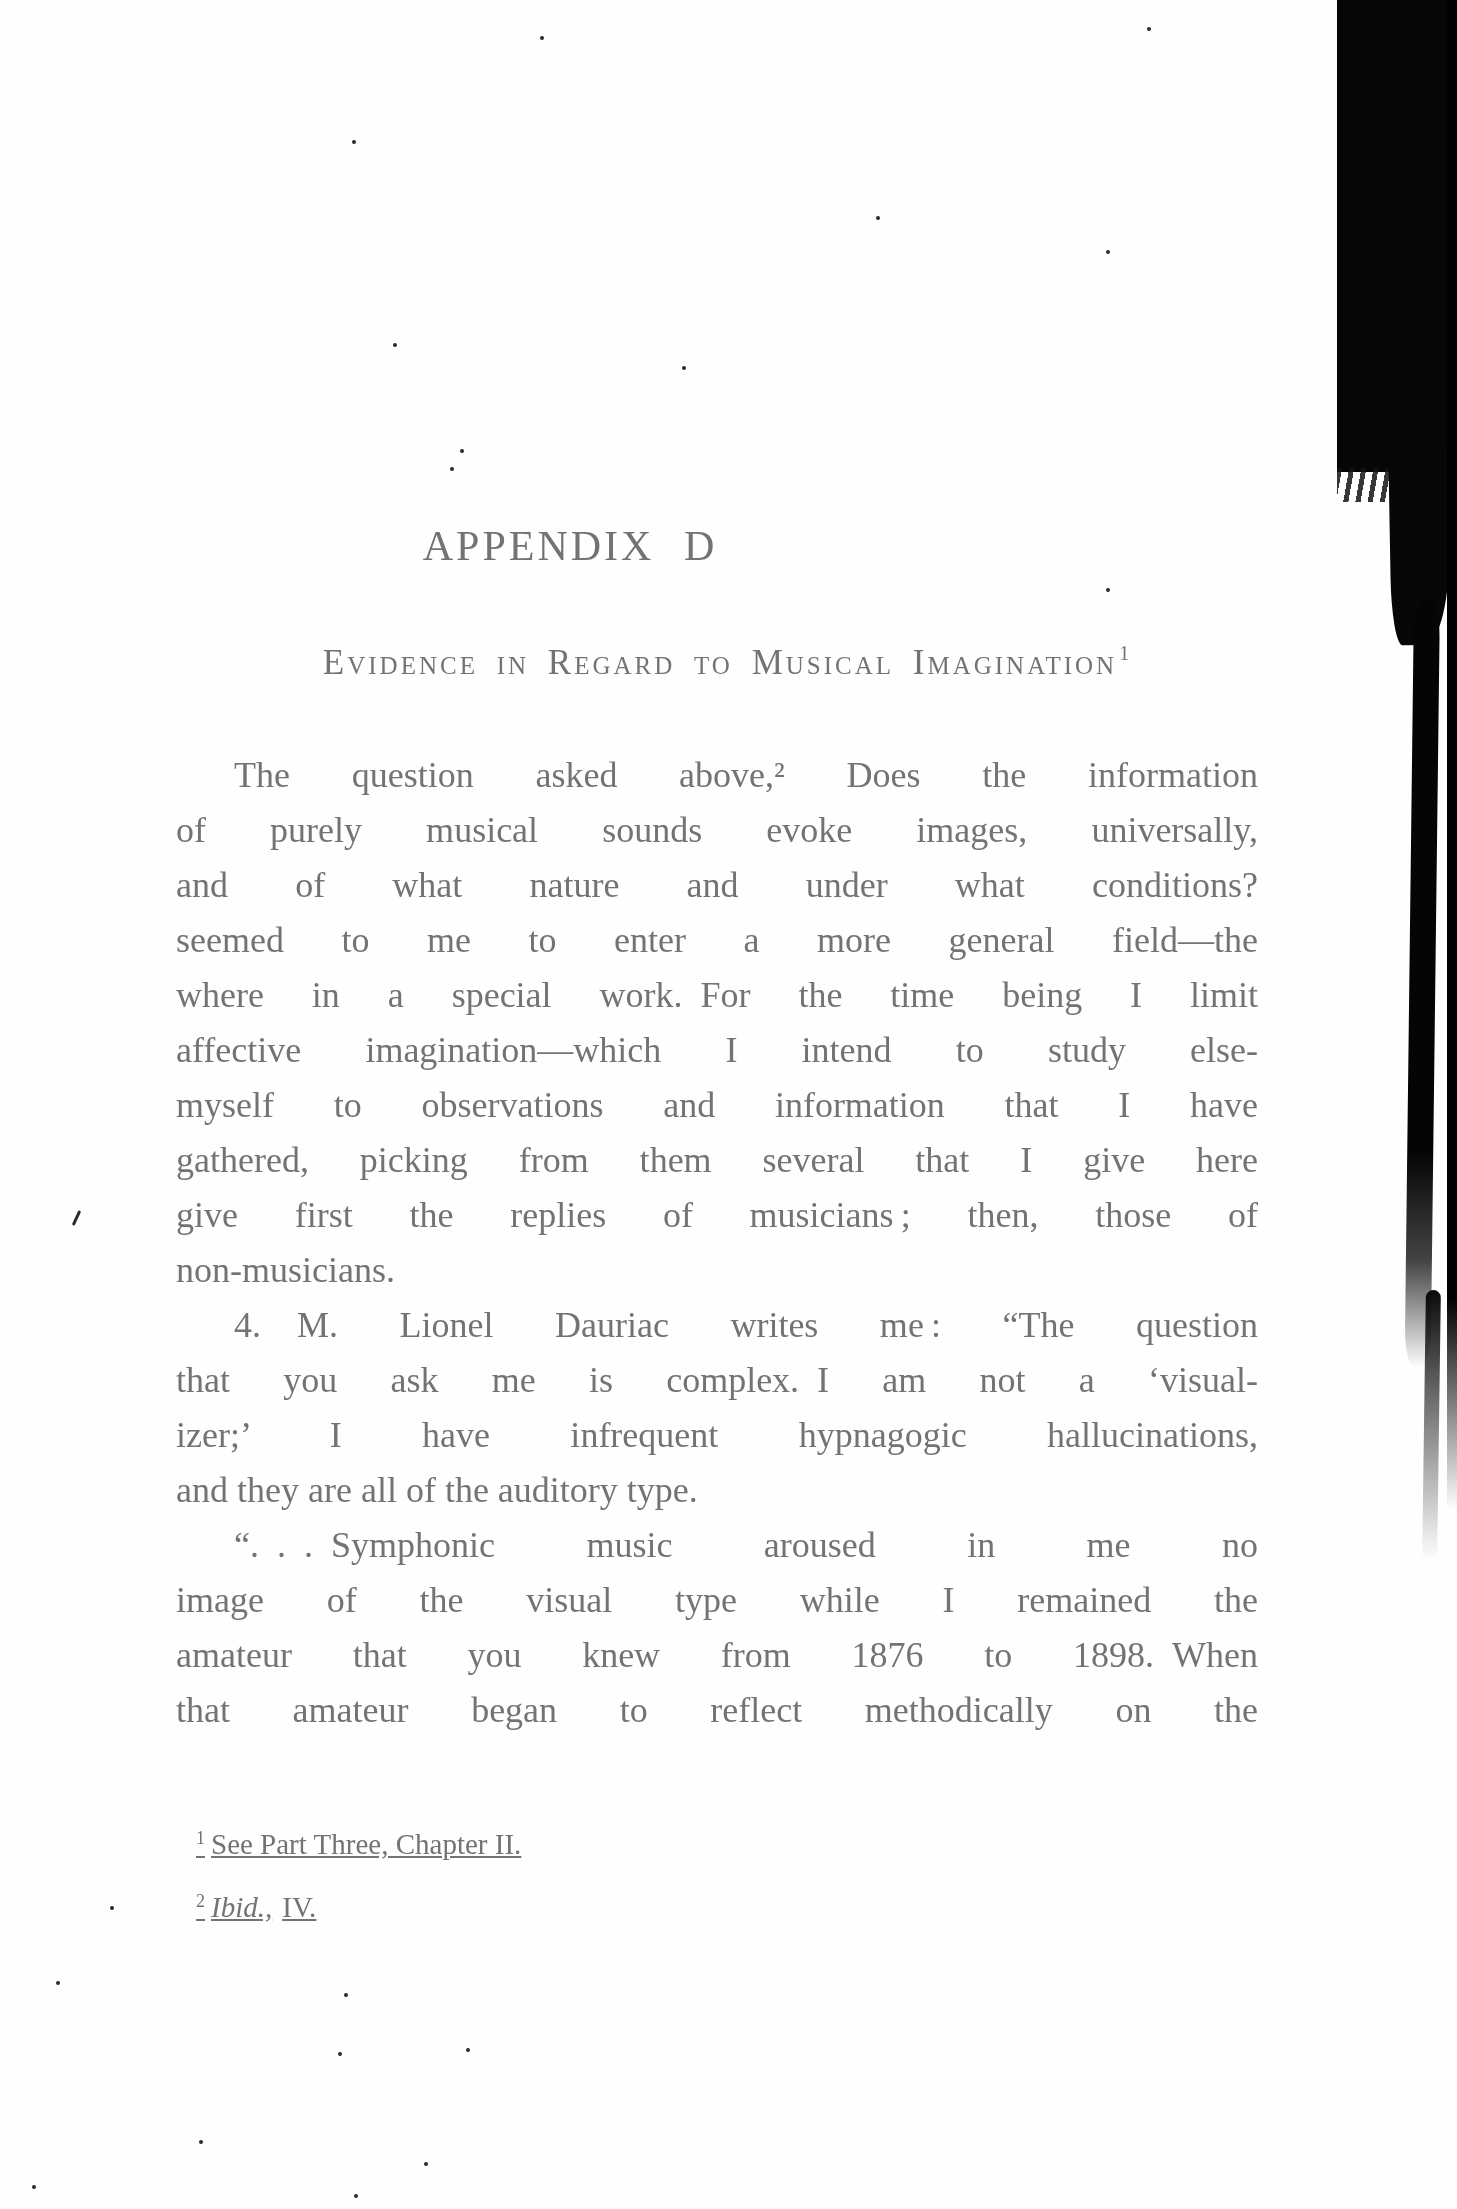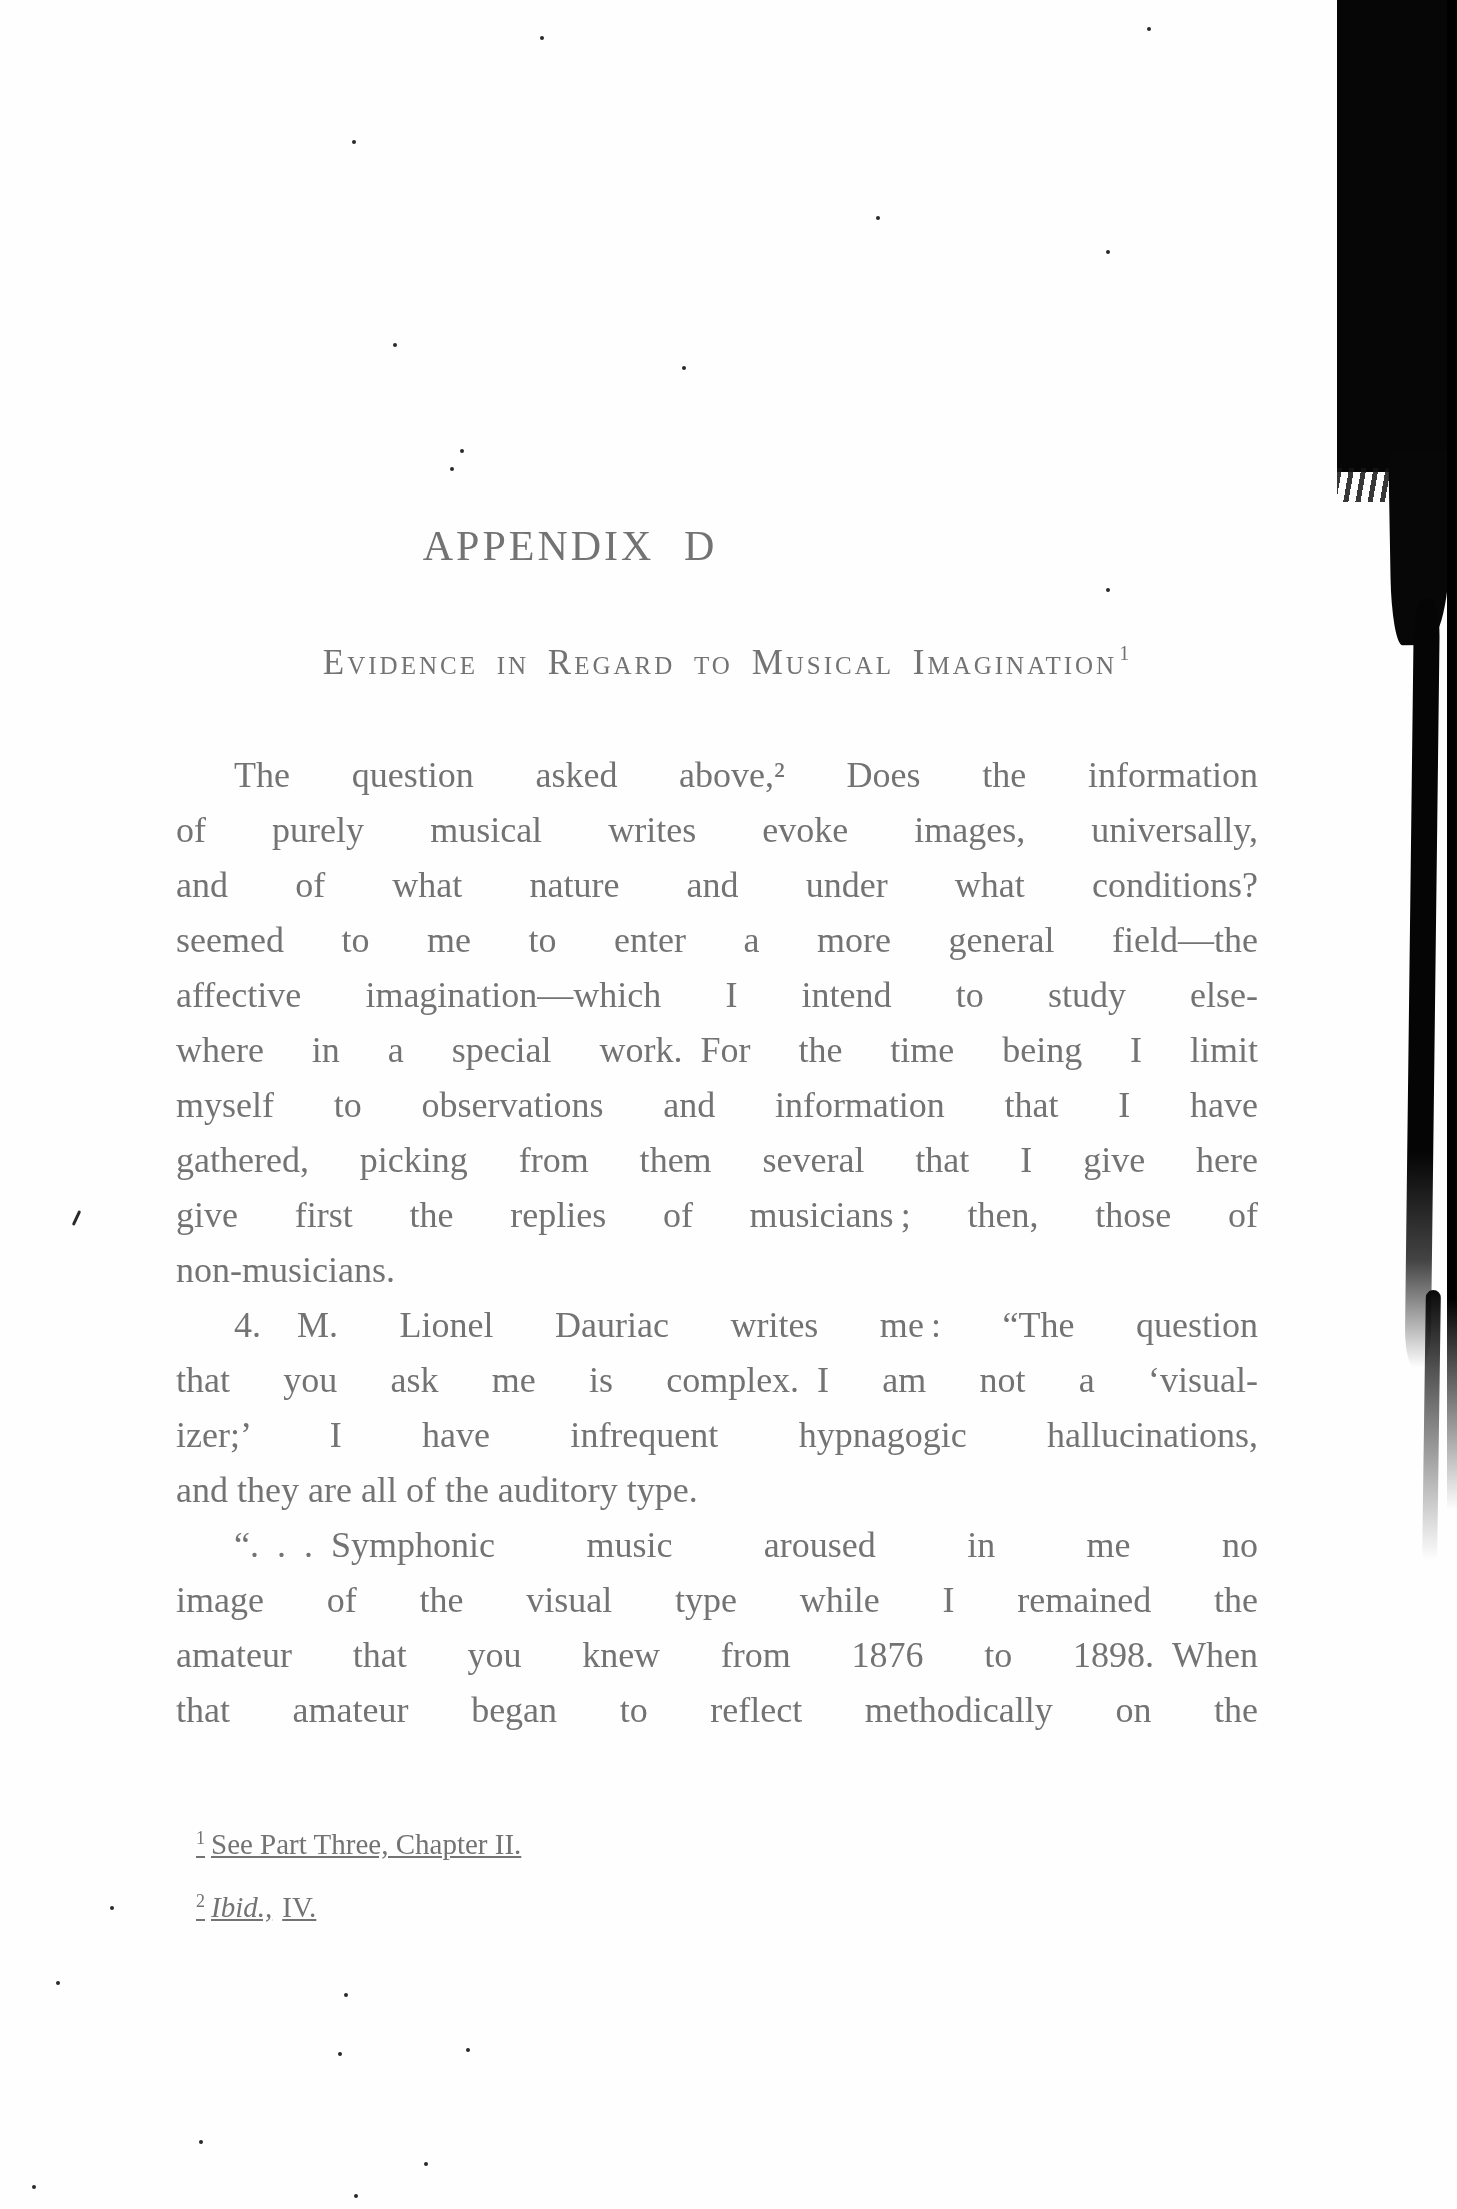--- a/index.html
+++ b/index.html
@@ -123,7 +123,7 @@
 
   <div class="bodytext">
     <div class="ln indent">The question asked above,² Does the information</div>
-    <div class="ln">of purely musical writes evoke images, universally,</div>
+    <div class="ln">of purely musical sounds evoke images, universally,</div>
     <div class="ln">and of what nature and under what conditions?</div>
     <div class="ln">seemed to me to enter a more general field—the</div>
     <div class="ln">affective imagination—which I intend to study else-</div>

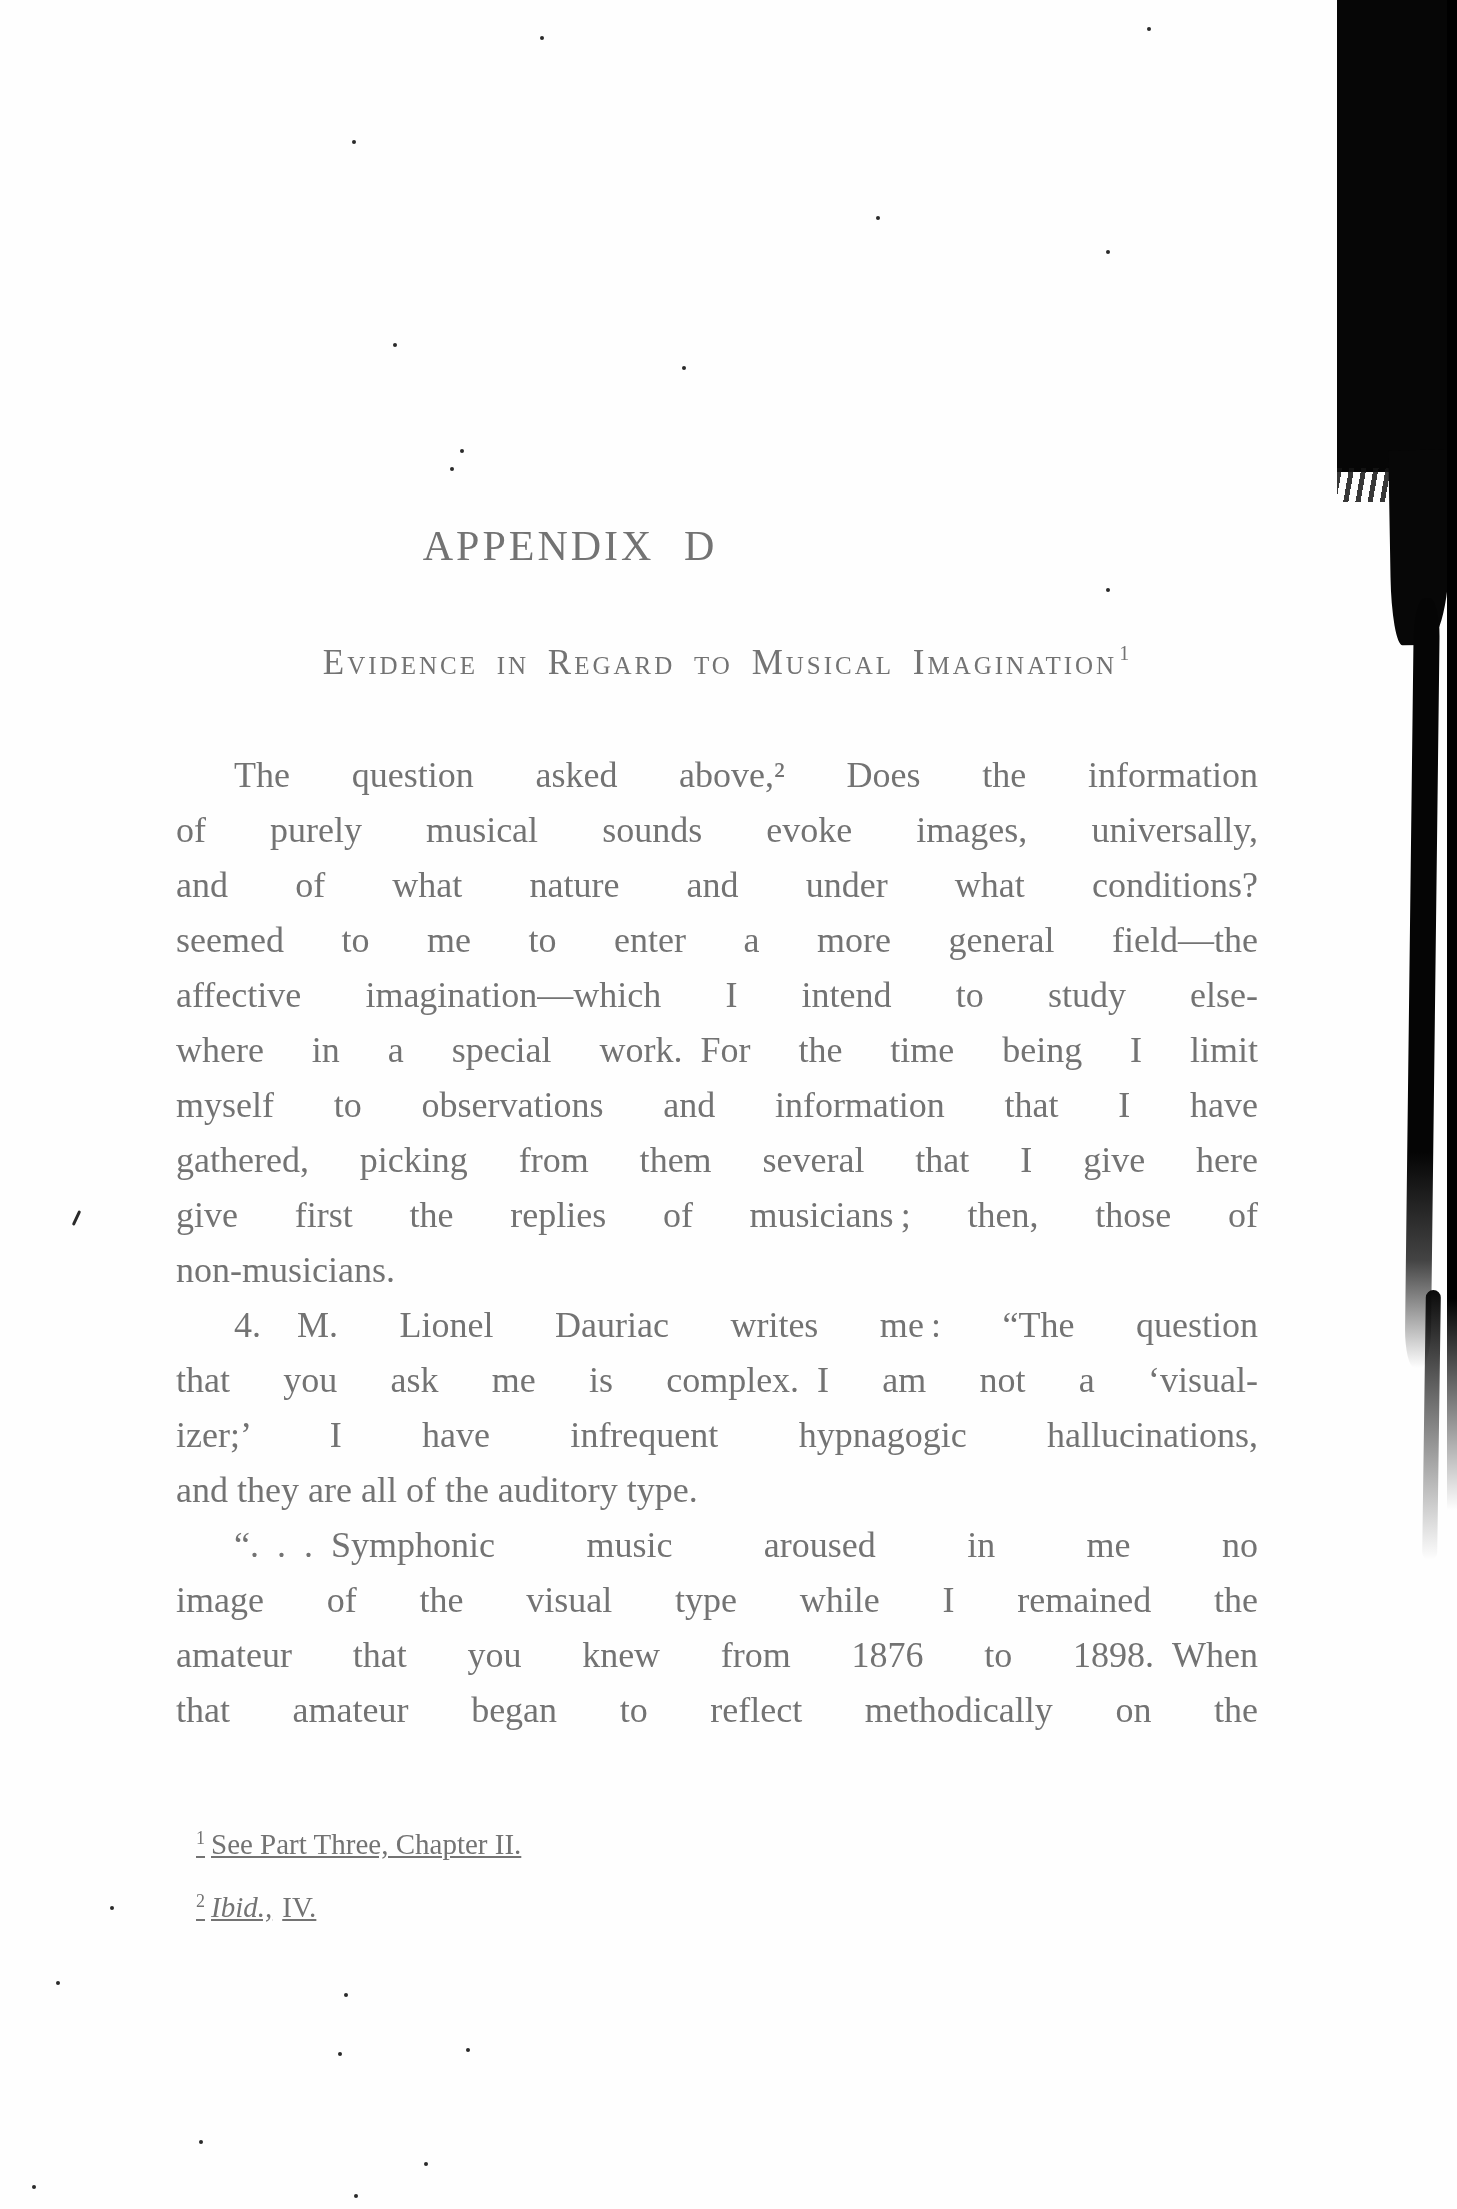--- a/index.html
+++ b/index.html
@@ -126,8 +126,8 @@
     <div class="ln">of purely musical sounds evoke images, universally,</div>
     <div class="ln">and of what nature and under what conditions?</div>
     <div class="ln">seemed to me to enter a more general field—the</div>
+    <div class="ln">where in a special work. For the time being I limit</div>
     <div class="ln">affective imagination—which I intend to study else-</div>
-    <div class="ln">where in a special work. For the time being I limit</div>
     <div class="ln">myself to observations and information that I have</div>
     <div class="ln">gathered, picking from them several that I give here</div>
     <div class="ln">give first the replies of musicians ; then, those of</div>

